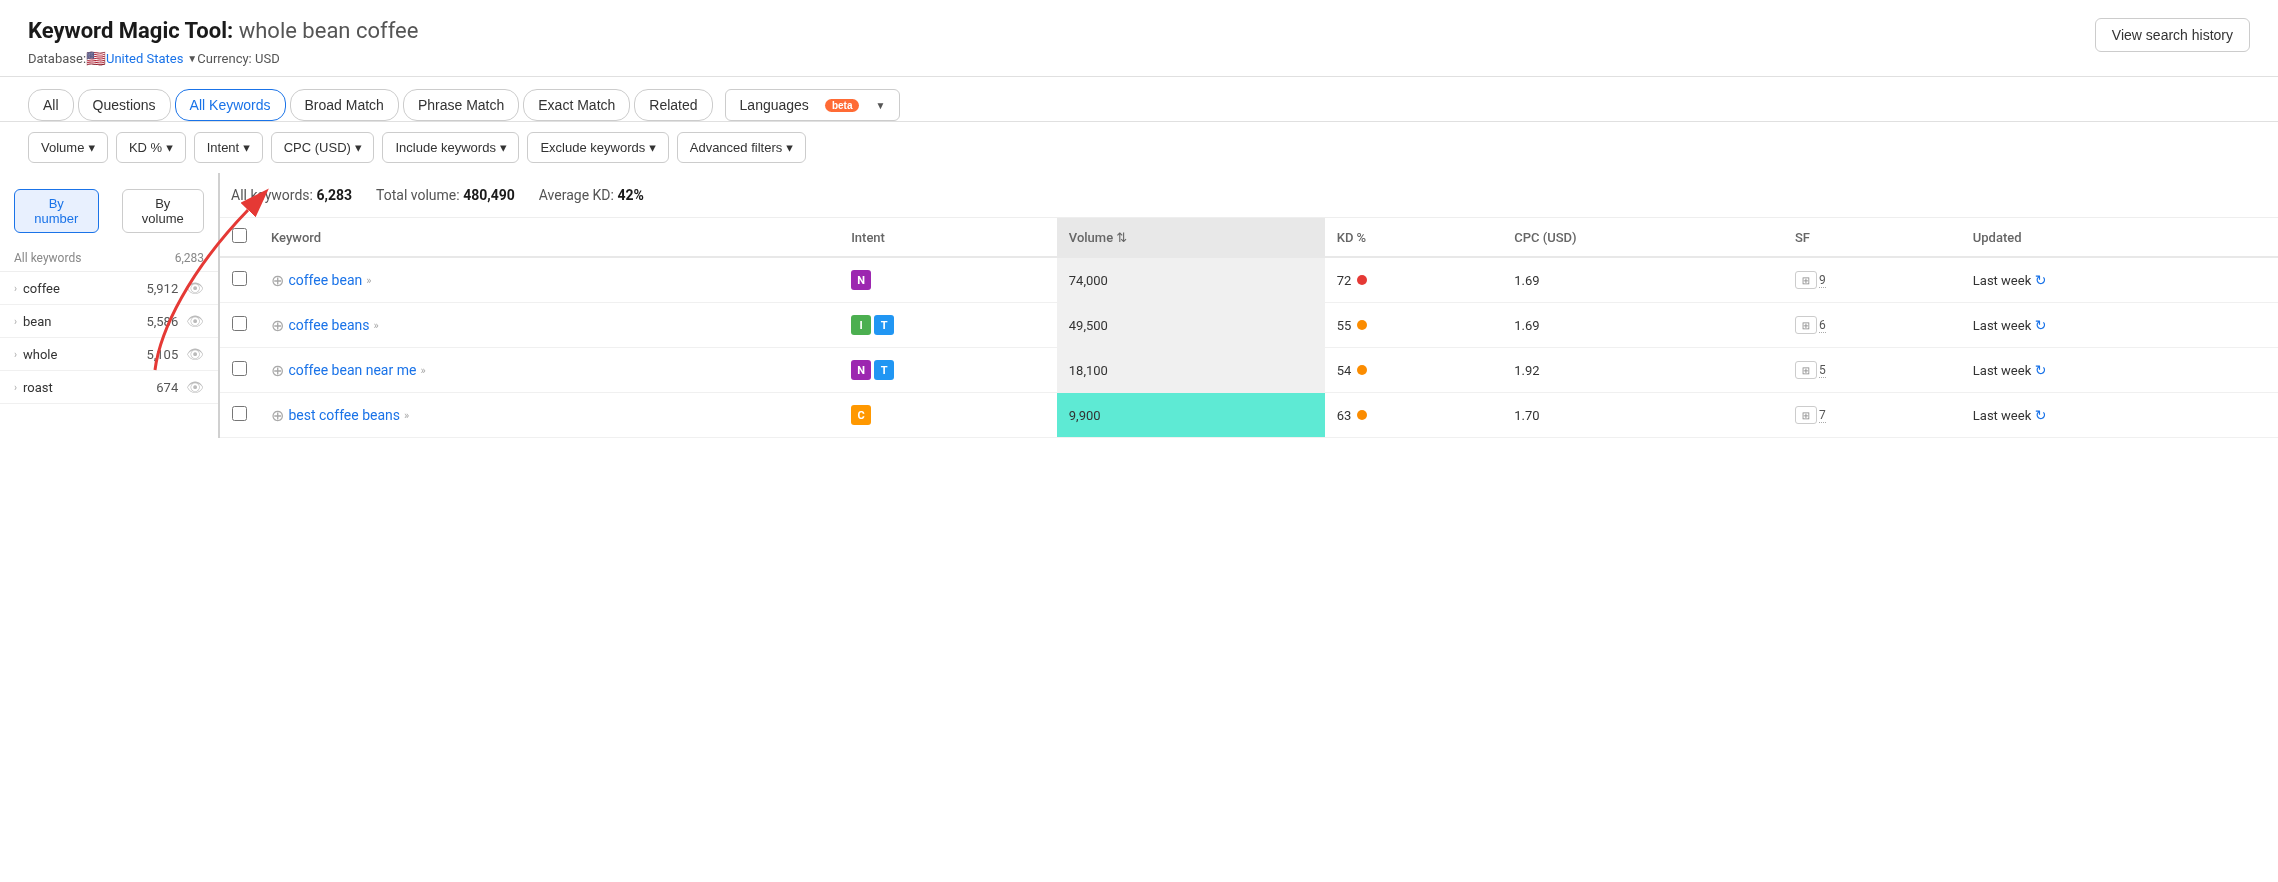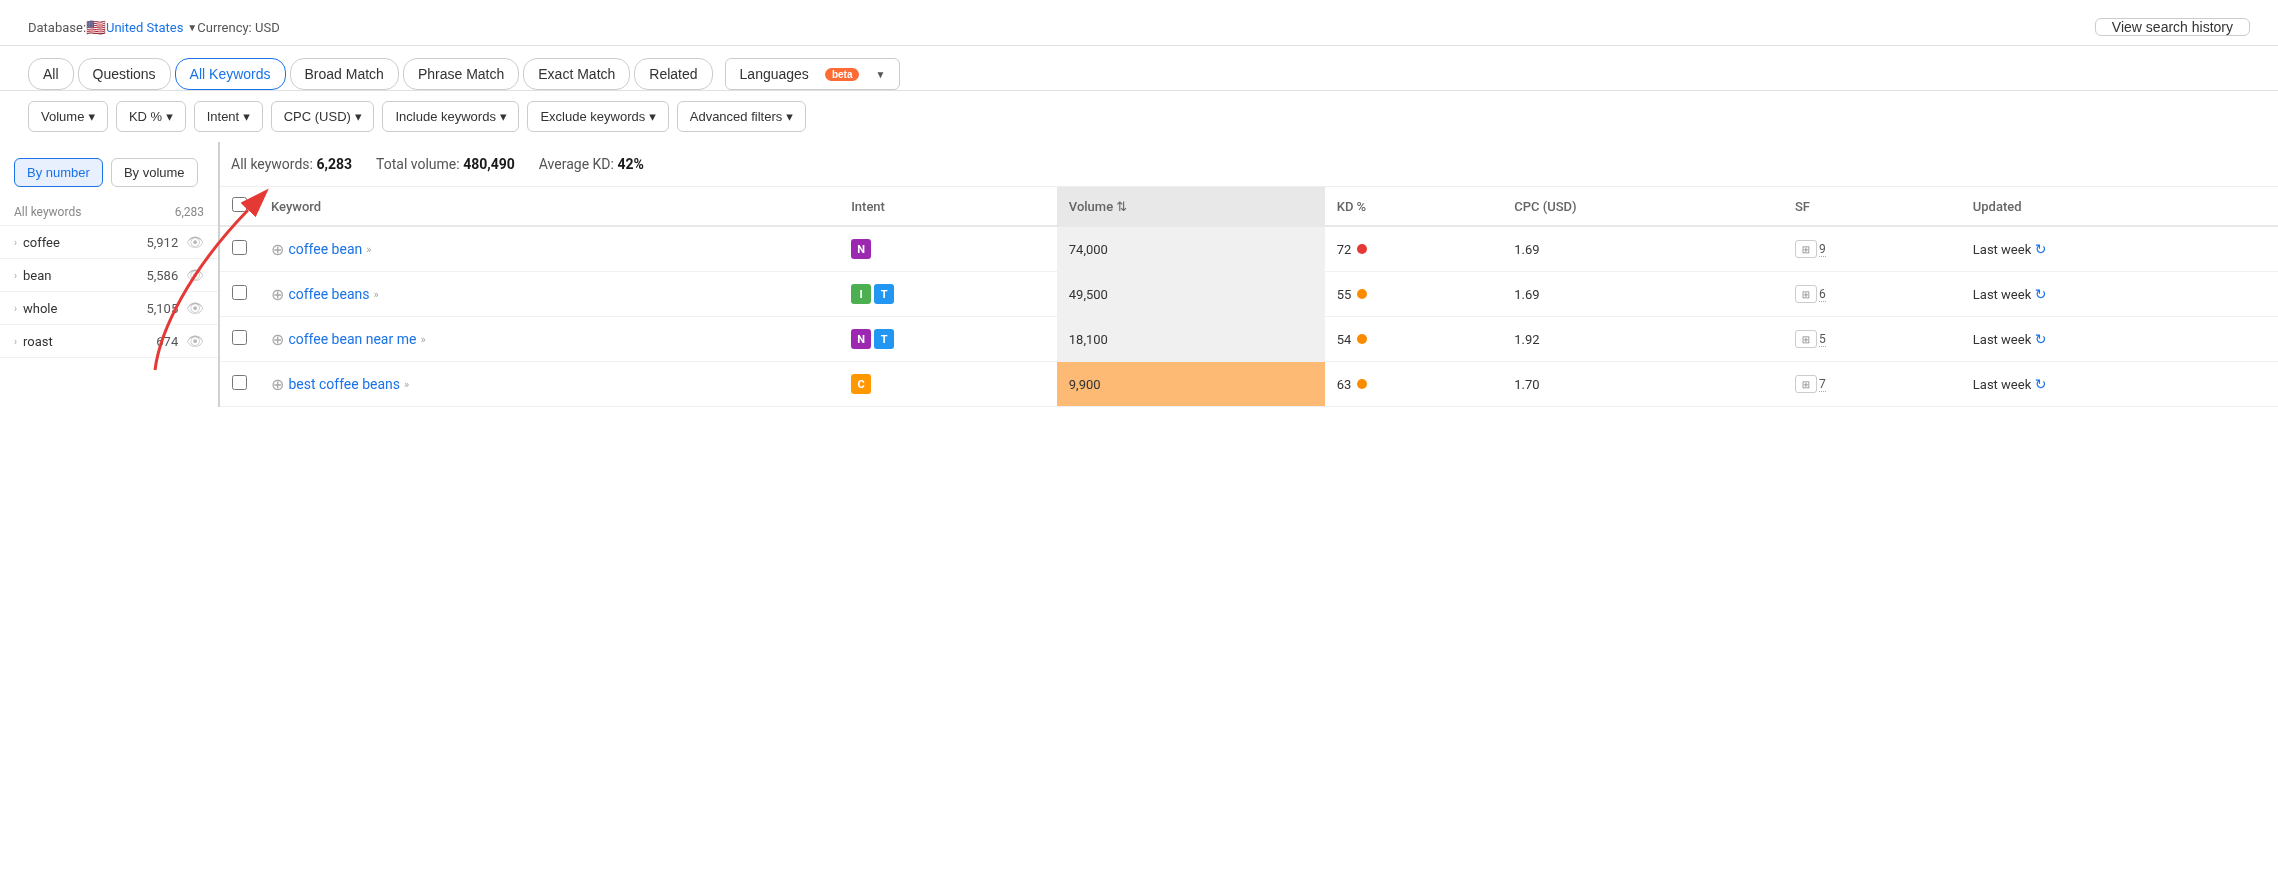--- a/index.html
+++ b/index.html
@@ -384,6 +384,10 @@
 
   <div class="header">
     <div class="header-left">
+      <div class="header-title">
+        <span>Keyword Magic Tool:</span>
+        <span class="query">whole bean coffee</span>
+      </div>
       <div class="header-meta">
         <span>Database:</span>
         <span class="flag-emoji">🇺🇸</span>

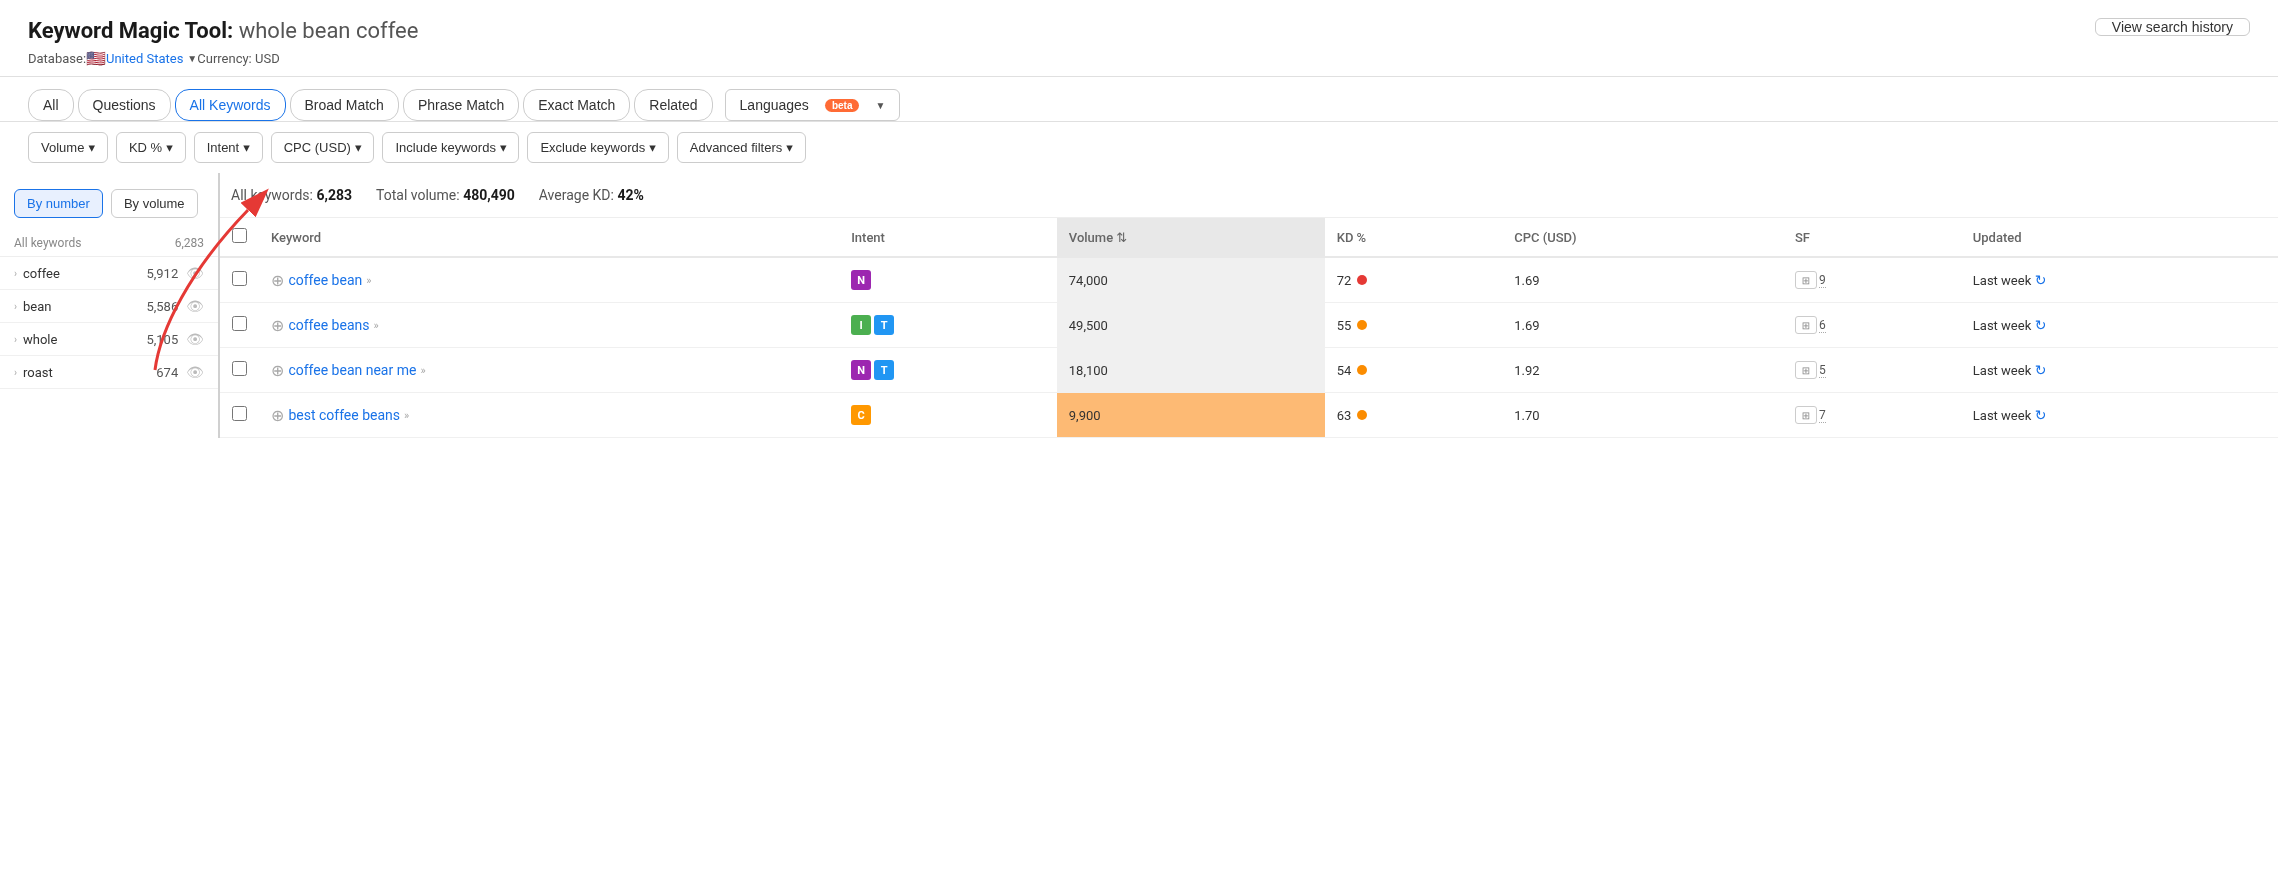--- a/index.html
+++ b/index.html
@@ -54,7 +54,7 @@
       border: 1px solid #ccc;
       background: #fff;
       border-radius: 6px;
-      padding: 0 16px;
+      padding: 8px 16px;
       font-size: 14px;
       cursor: pointer;
       color: #333;

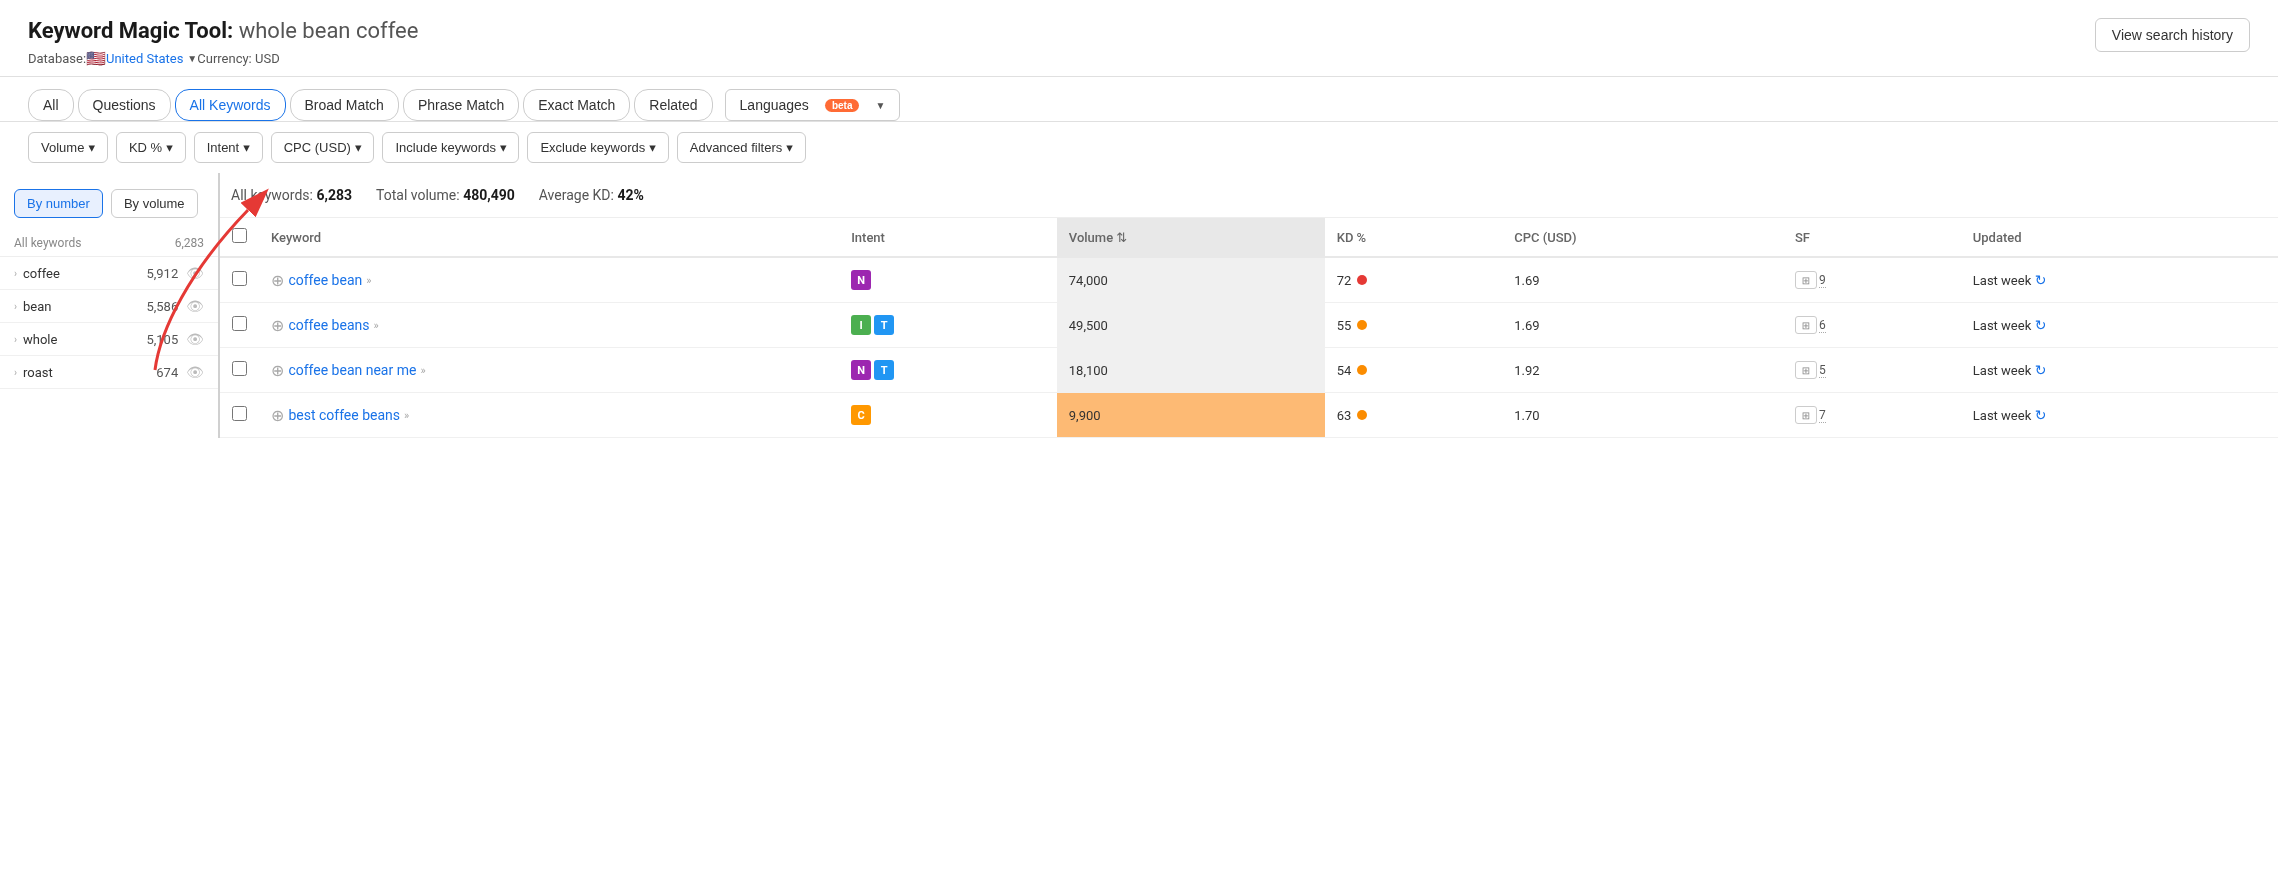--- a/index.html
+++ b/index.html
@@ -150,7 +150,7 @@
     .sidebar-sort-row {
       display: flex;
       align-items: center;
-      gap: 8px;
+      gap: 23px;
       padding: 0 14px 12px;
     }
     .sort-btn {

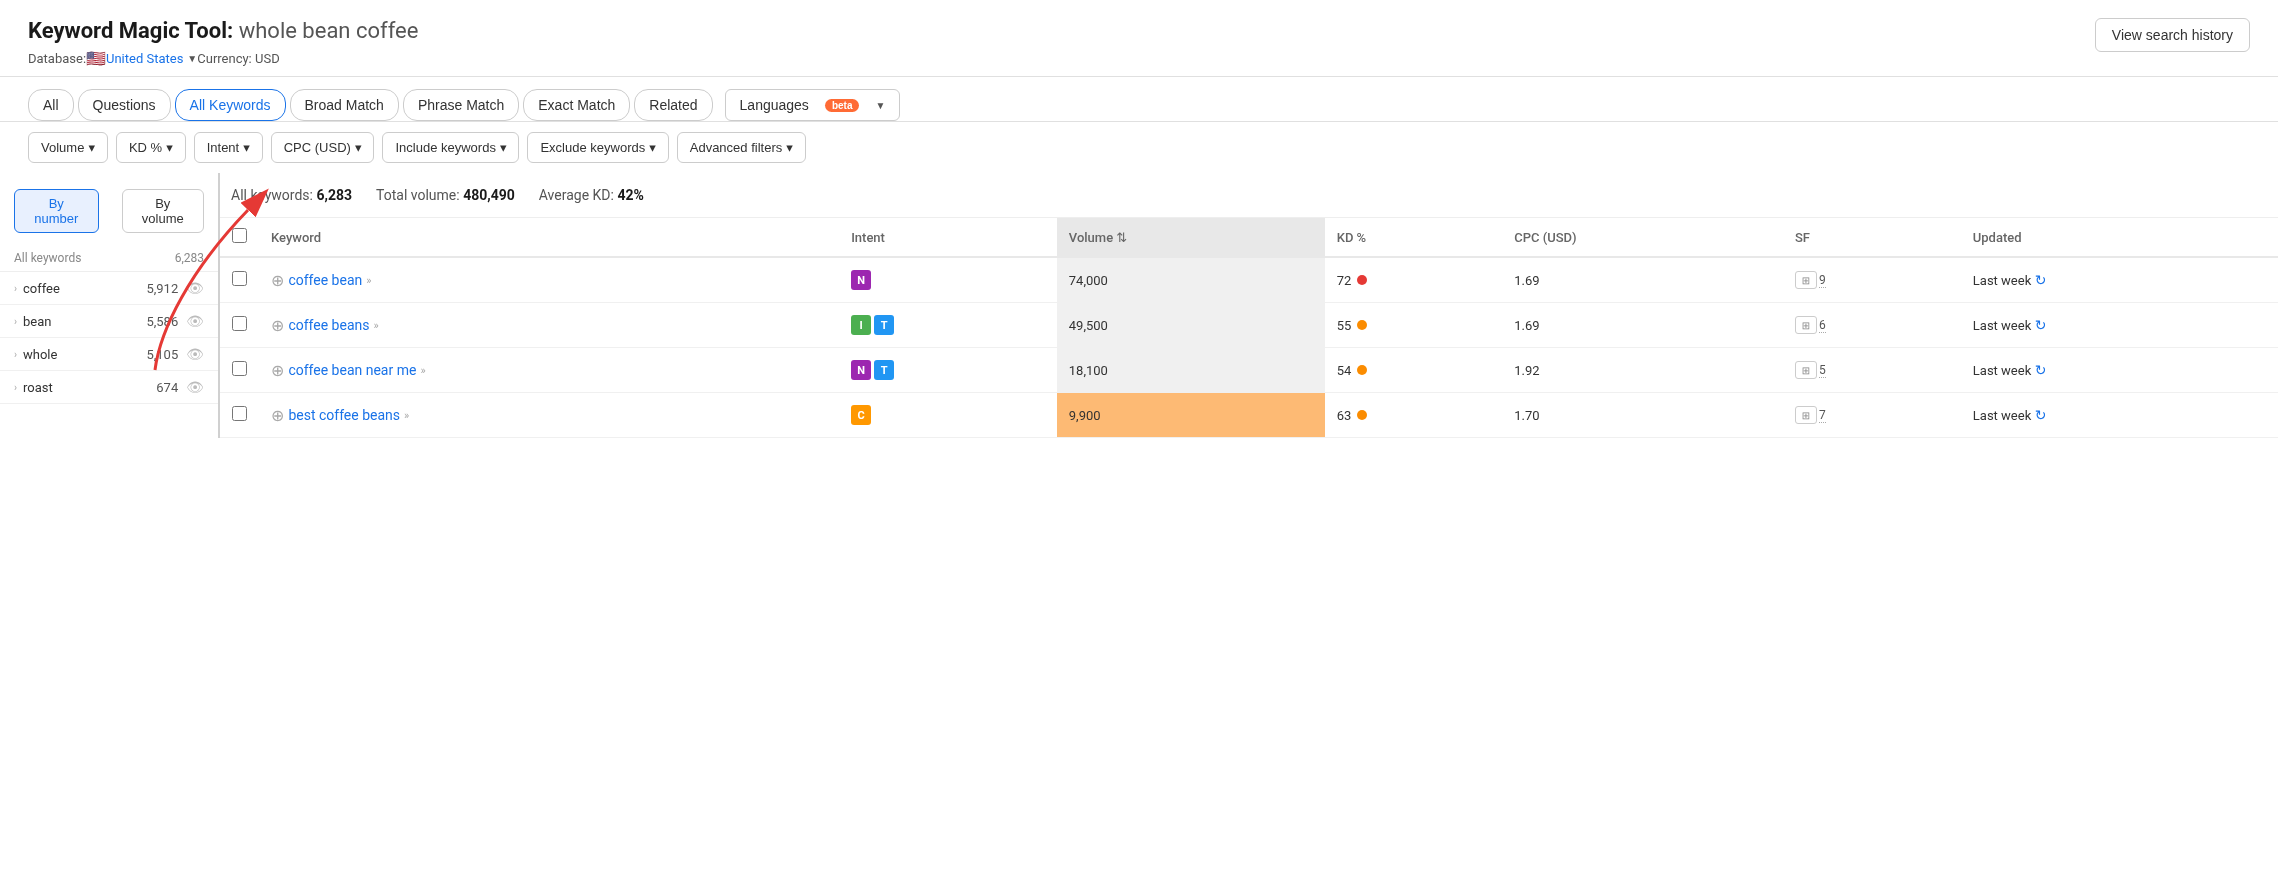--- a/index.html
+++ b/index.html
@@ -628,7 +628,7 @@
                   <span class="intent-badge intent-C">C</span>
                 </div>
               </td>
-              <td style="background: #fdba74;">9,900</td>
+              <td style="background: #5eead4;">9,900</td>
               <td><span>63</span><span class="kd-dot kd-orange"></span></td>
               <td>1.70</td>
               <td><span class="sf-icon">⊞</span><span class="sf-count">7</span></td>

